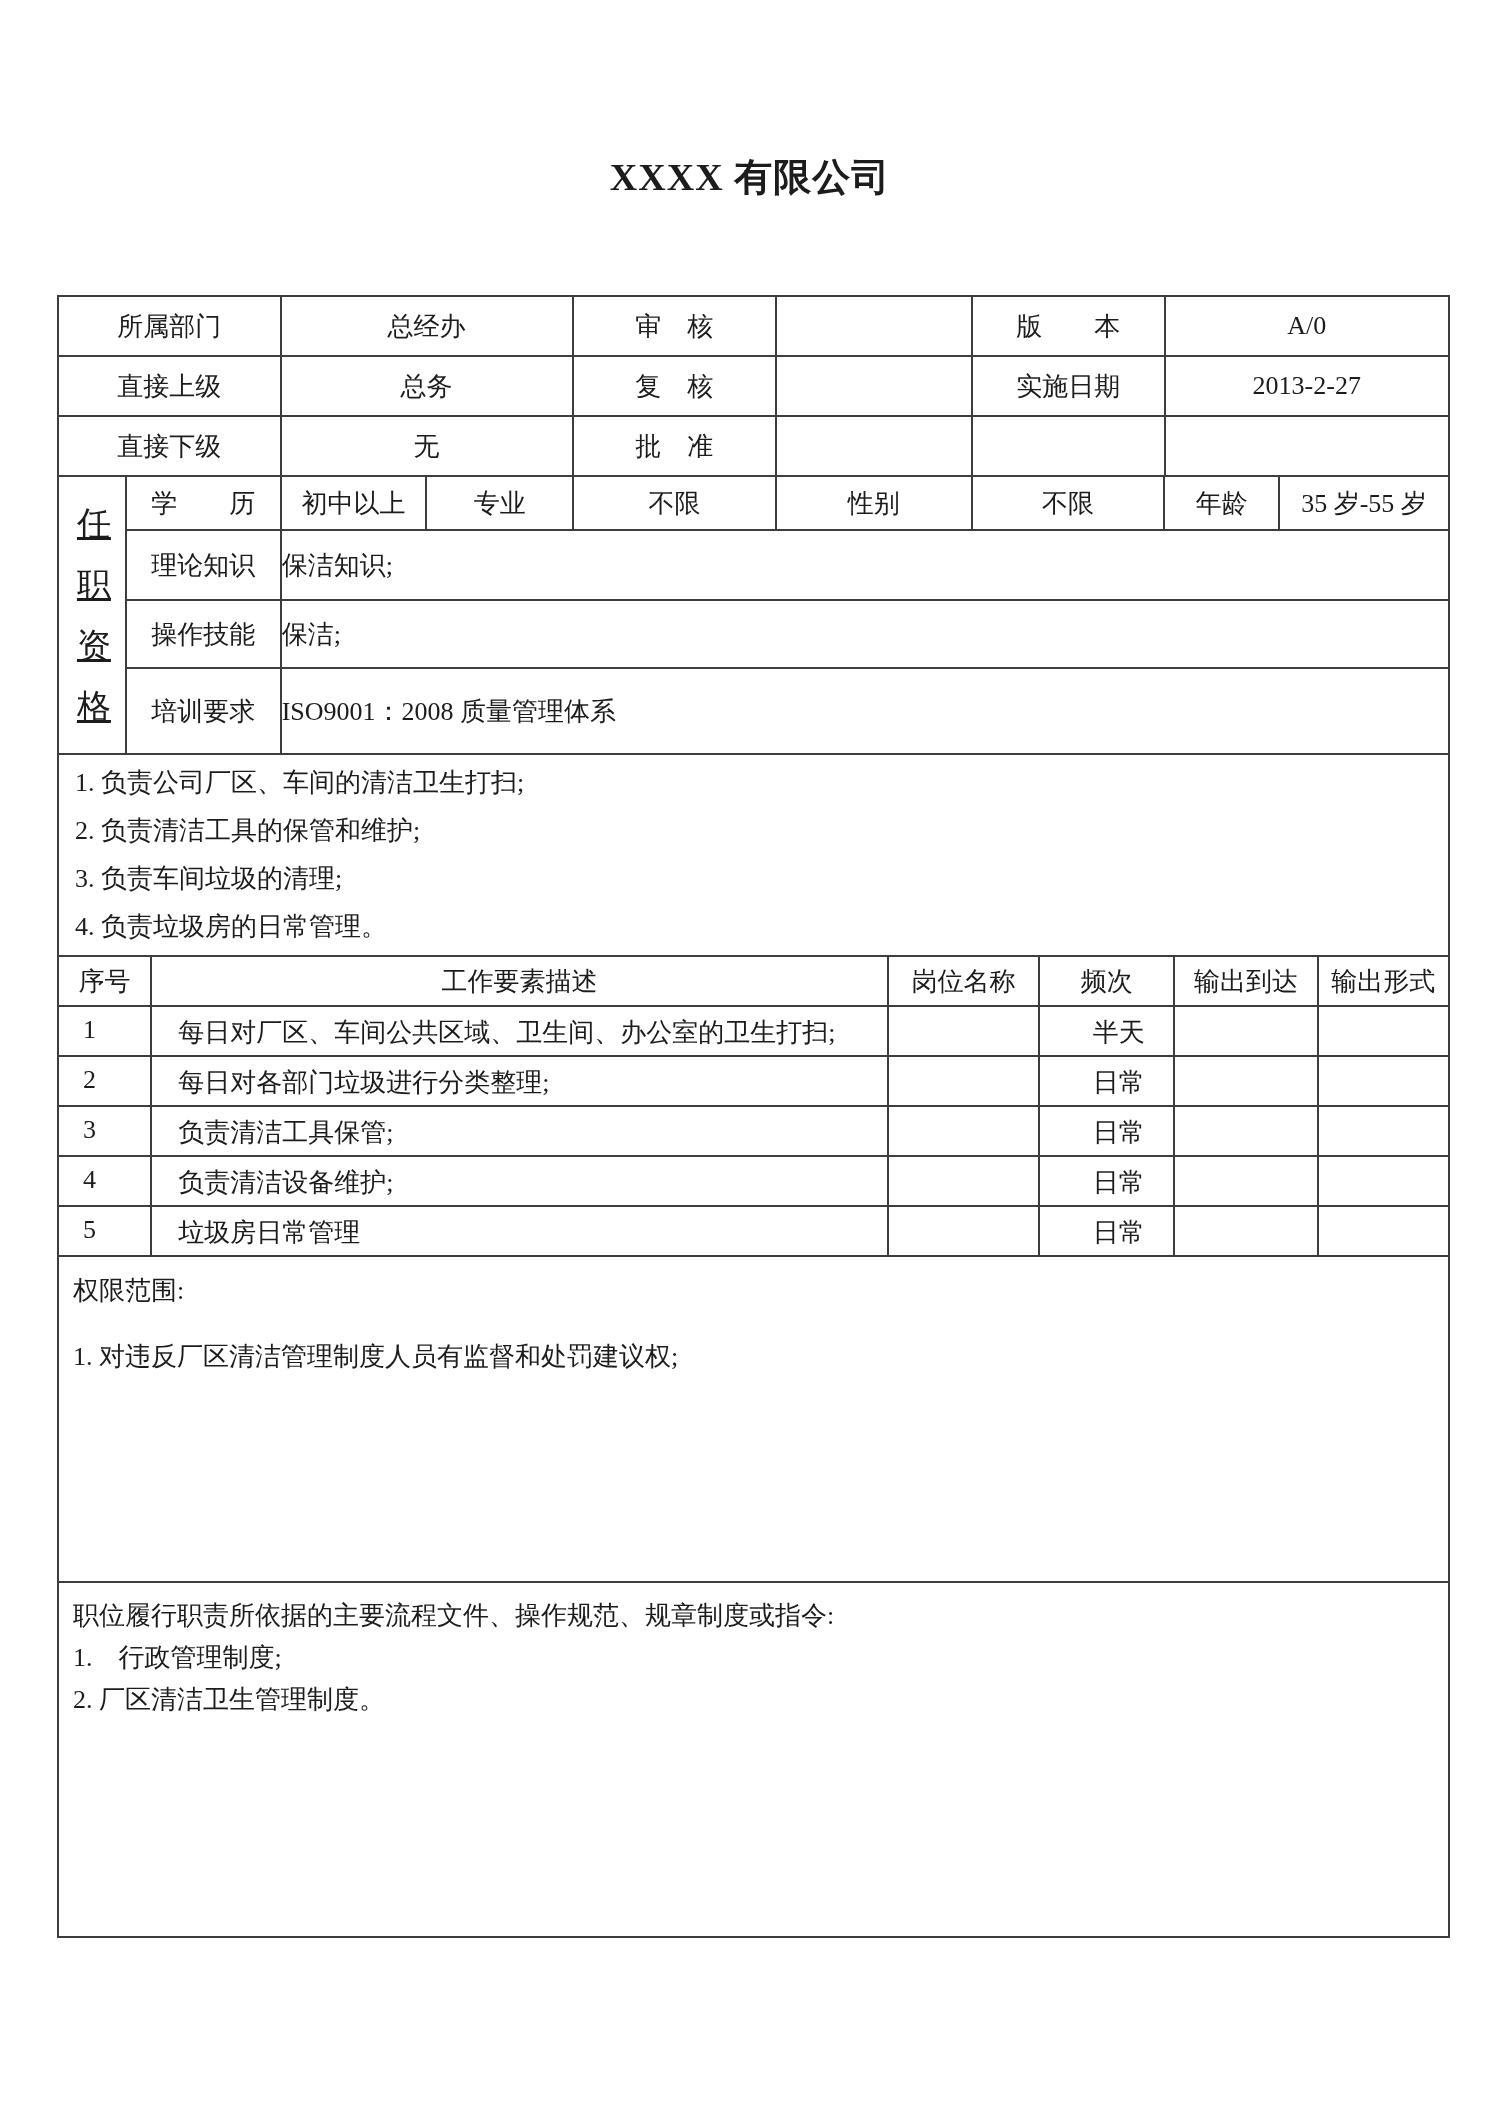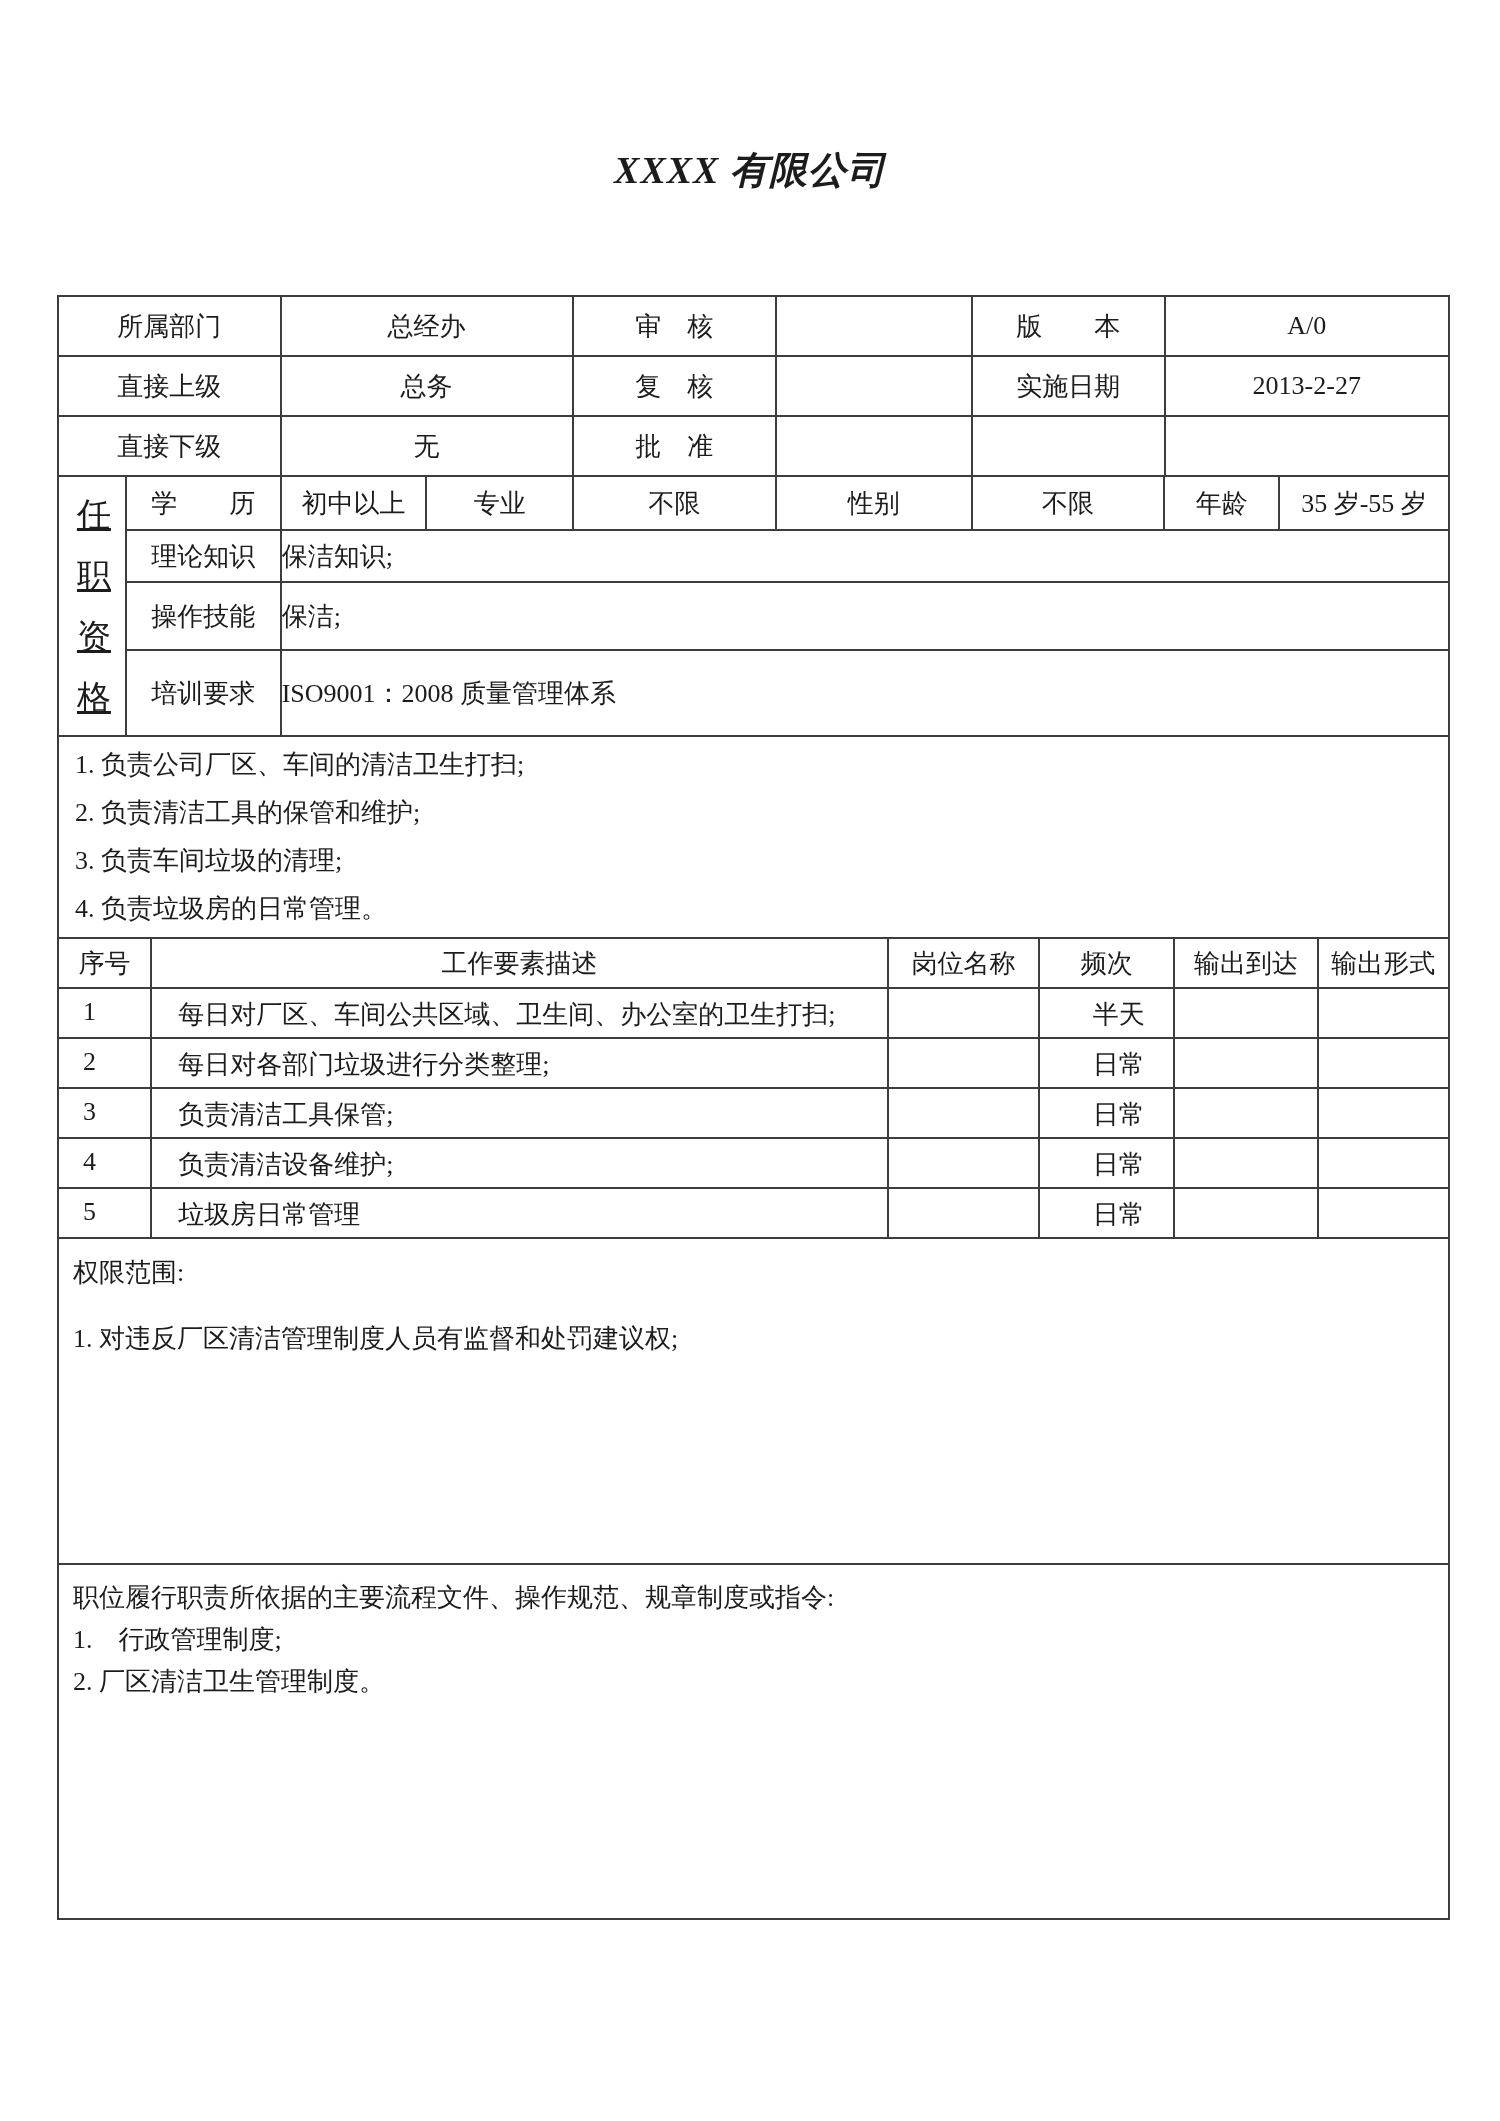--- a/index.html
+++ b/index.html
@@ -14,13 +14,12 @@
     overflow: hidden;
   }
   .company-title {
-    margin: 5px;
+    margin: 12px;
     padding-top: 140px;
     text-align: center;
     font-size: 38px;
     font-weight: 700;
     letter-spacing: 1px;
-    font-style: italic;
   }
   .doc-title {
     margin: 38px 0 0 0;

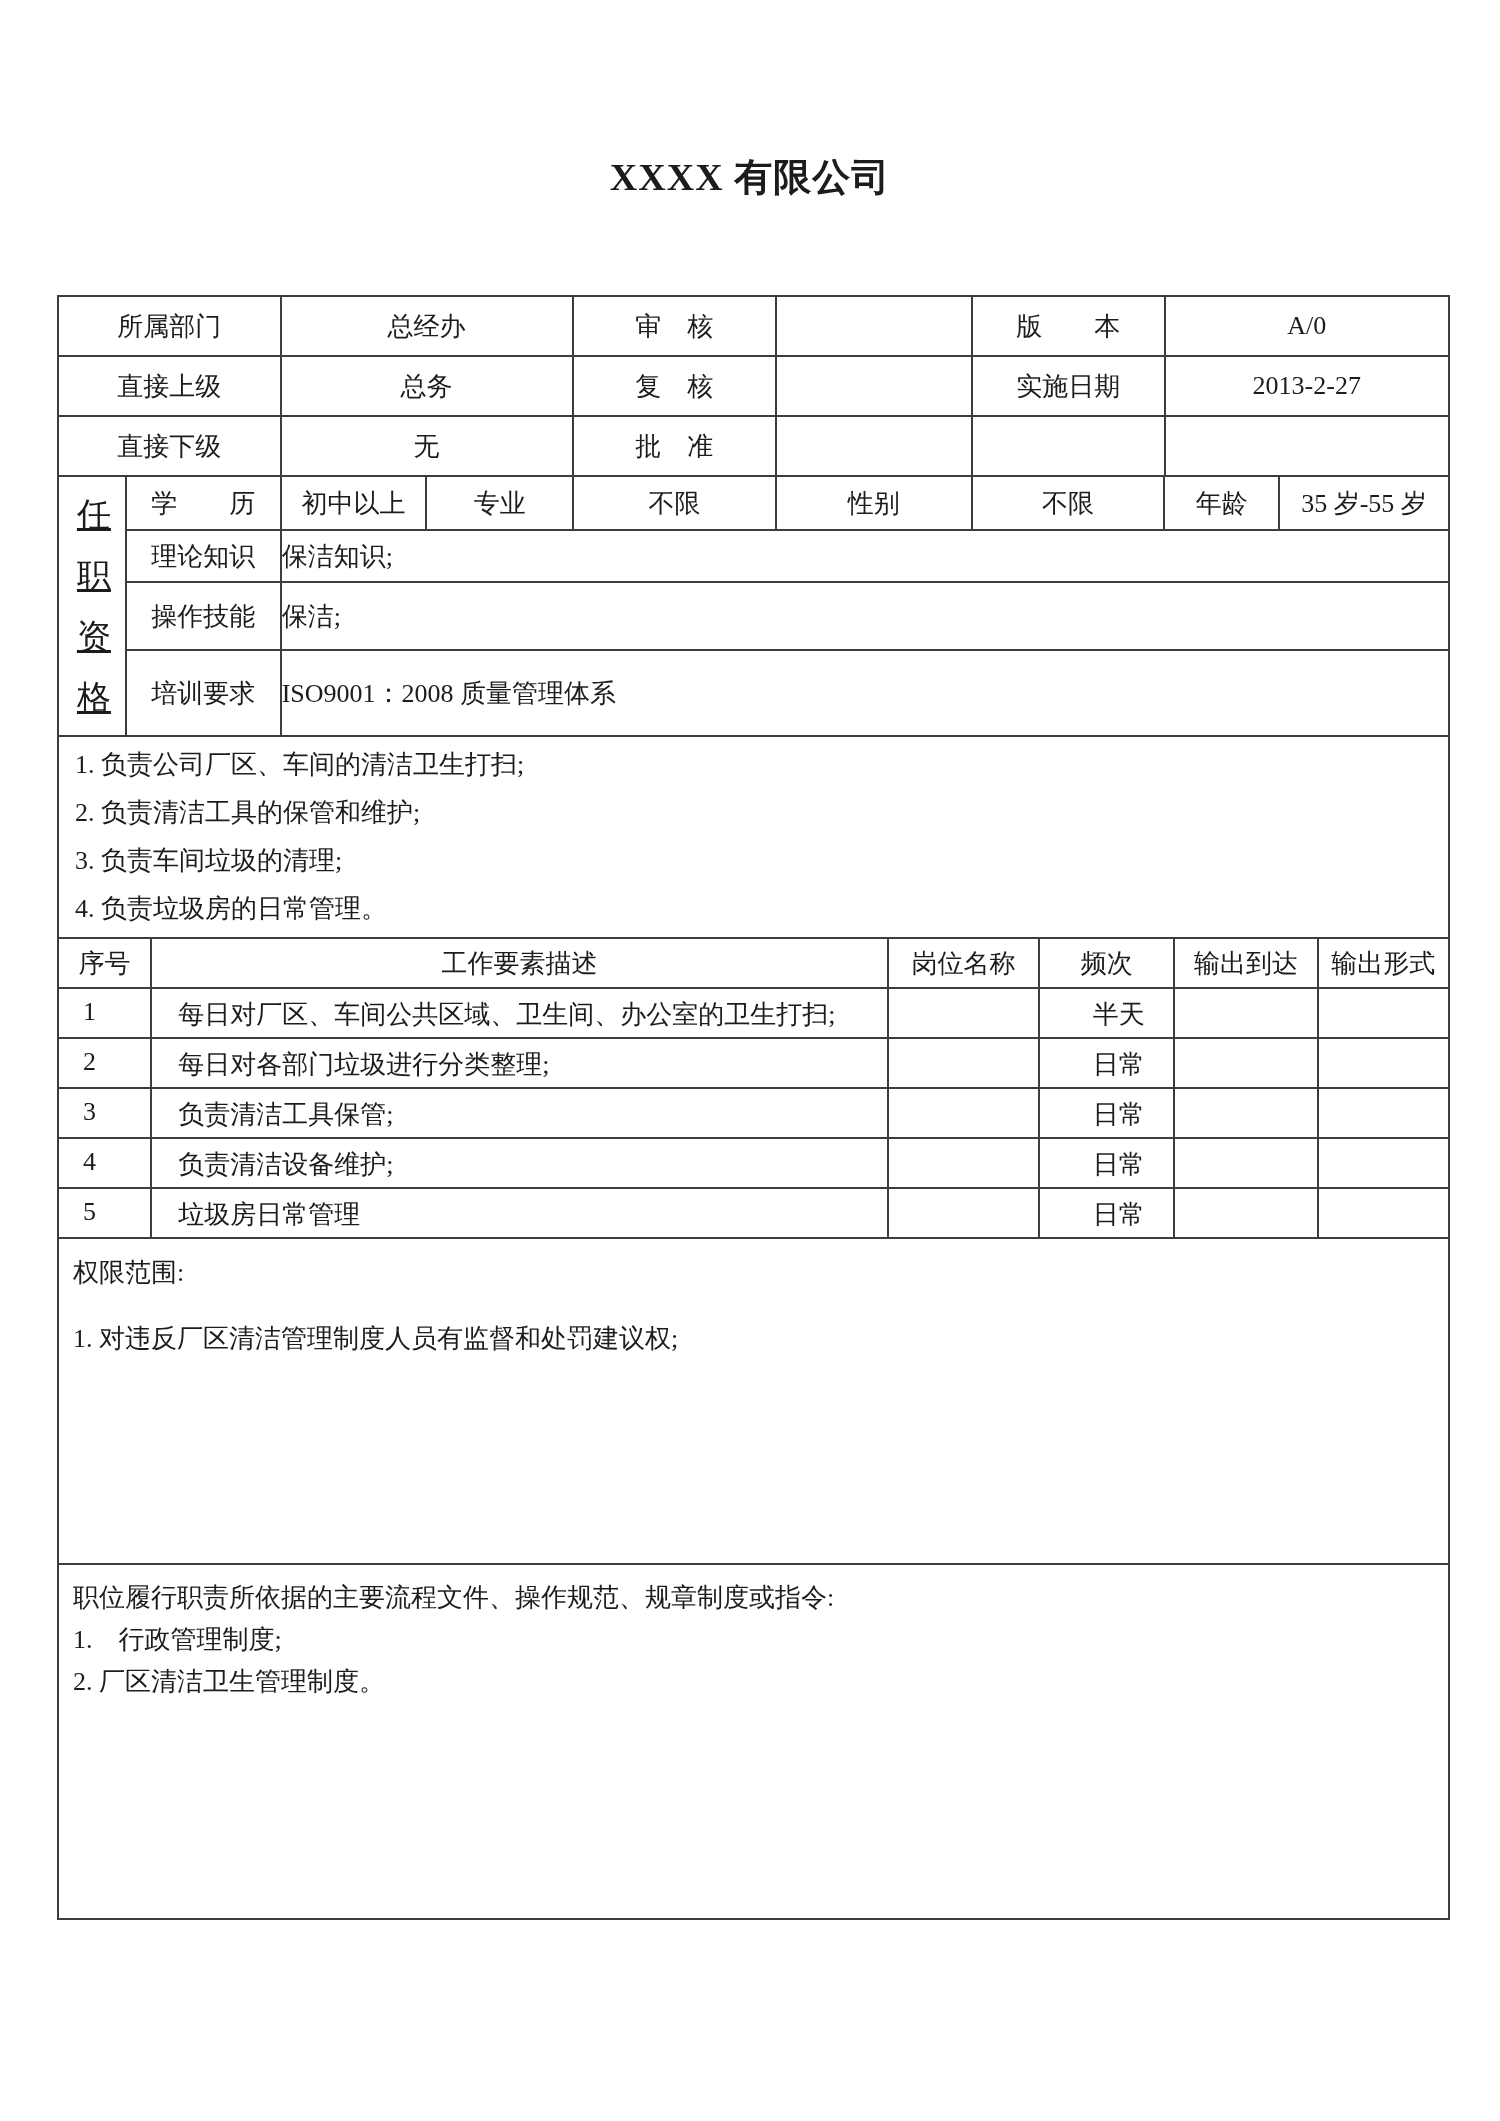--- a/index.html
+++ b/index.html
@@ -53,7 +53,7 @@
   .t1 td { height: 60px; }
   
   .t2 .r-edu td   { height: 54px; }
-  .t2 .r-theory td{ height: 52px; }
+  .t2 .r-theory td{ height: 70px; }
   .t2 .r-skill td { height: 68px; }
   .t2 .r-train td { height: 86px; }
   .t2 td.val { text-align: left; }

